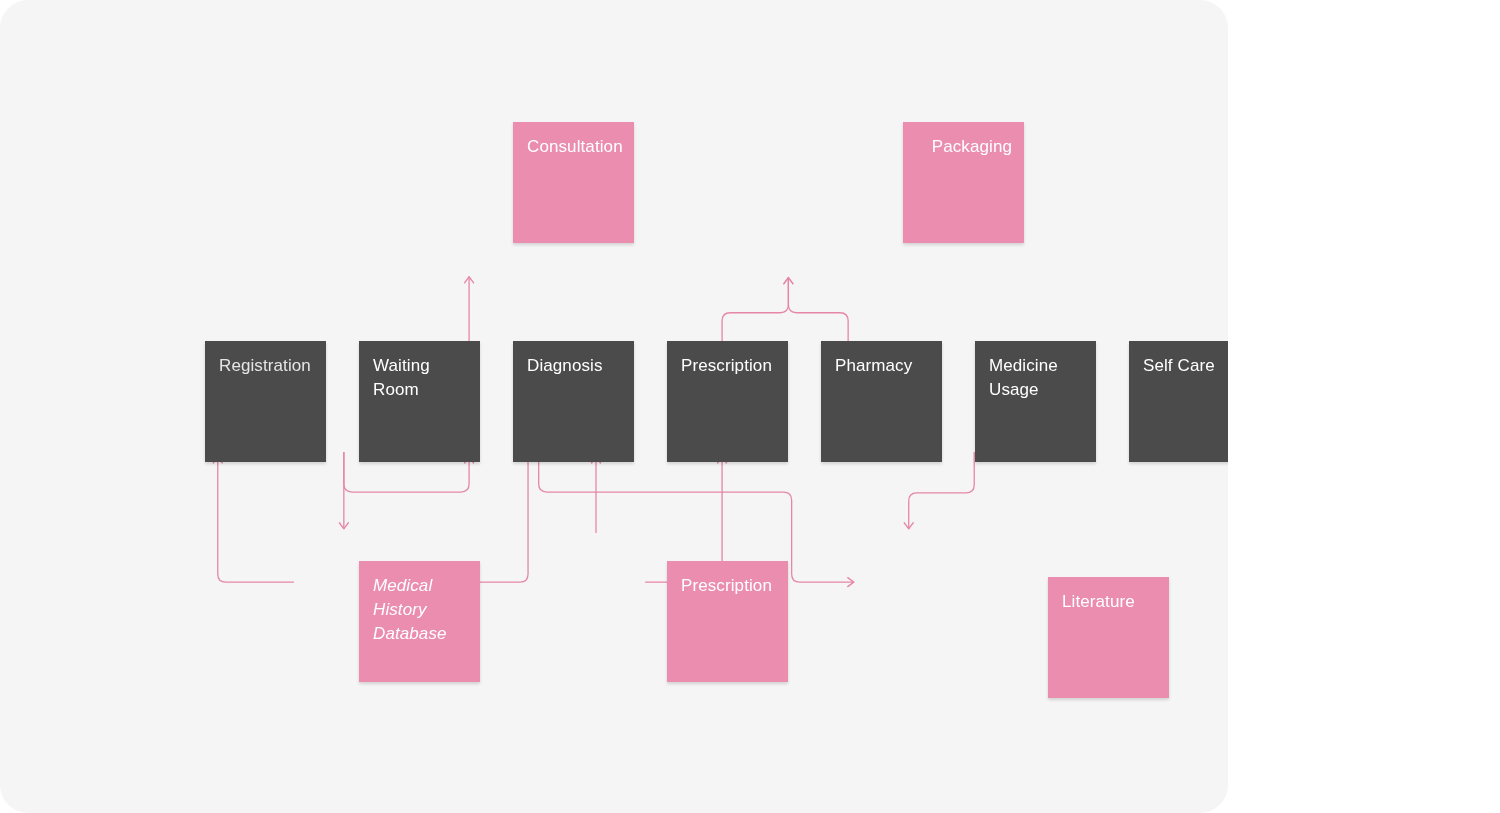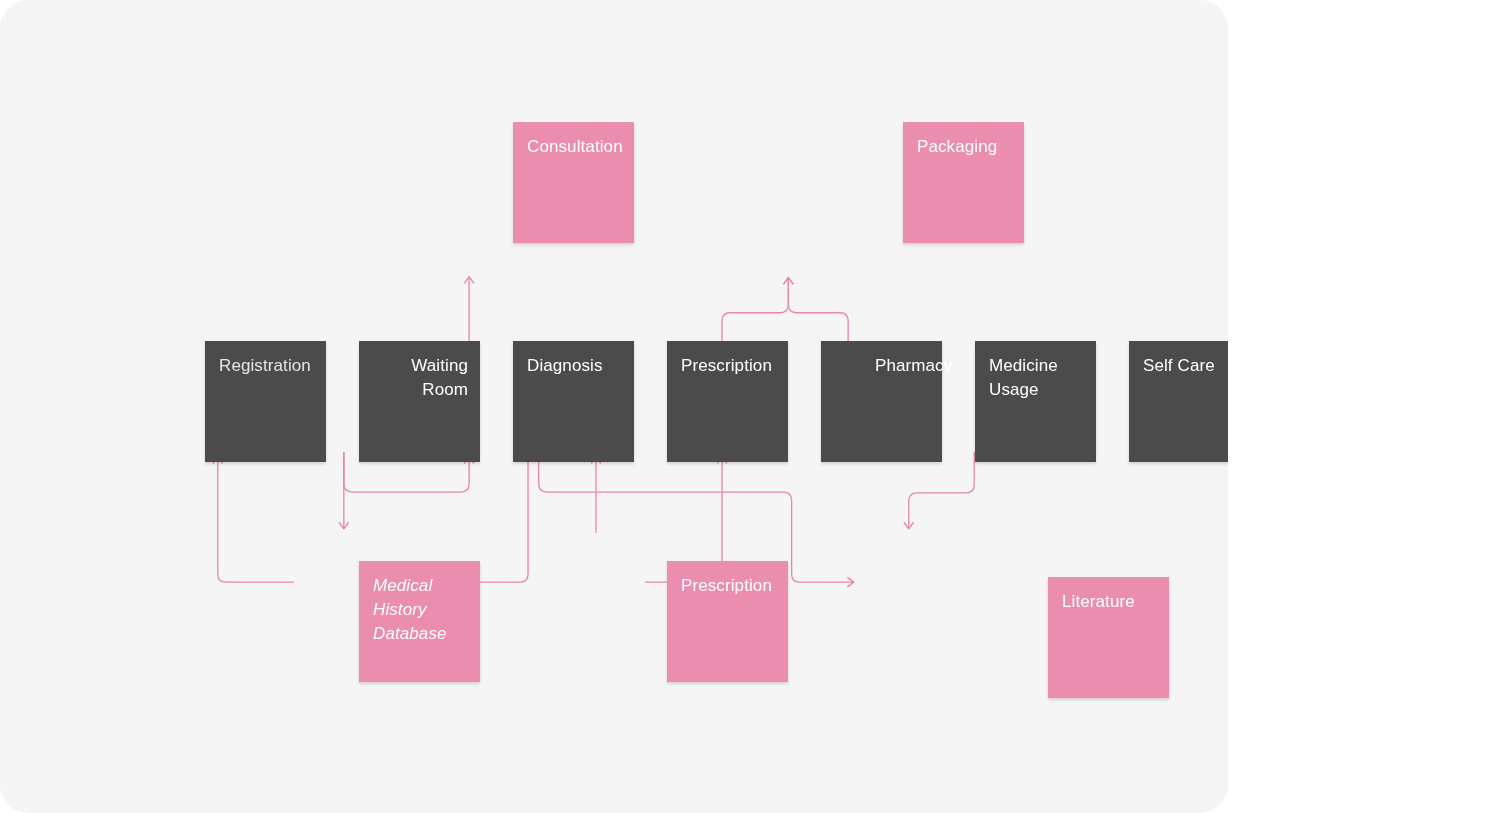--- a/index.html
+++ b/index.html
@@ -63,7 +63,7 @@
 <div class="node pink" style="left: 513px; top: 122px; width: 121px; height: 121px; background: rgb(234, 141, 174);">
       <span class="node-label" style="color: rgb(255, 255, 255);">Consultation</span>
     </div>
-    <div class="node pink" style="left: 903px; top: 122px; width: 121px; height: 121px; background: rgb(234, 141, 174);">
+    <div class="node pink" style="left: 903px; top: 122px; width: 121px; height: 121px; background: rgb(234, 141, 174); text-align: right;">
       <span class="node-label" style="color: rgb(255, 255, 255);">Packaging</span>
     </div>
     <div class="node dark" style="left: 205px; top: 341px; width: 121px; height: 121px; background: rgb(75, 75, 75);">

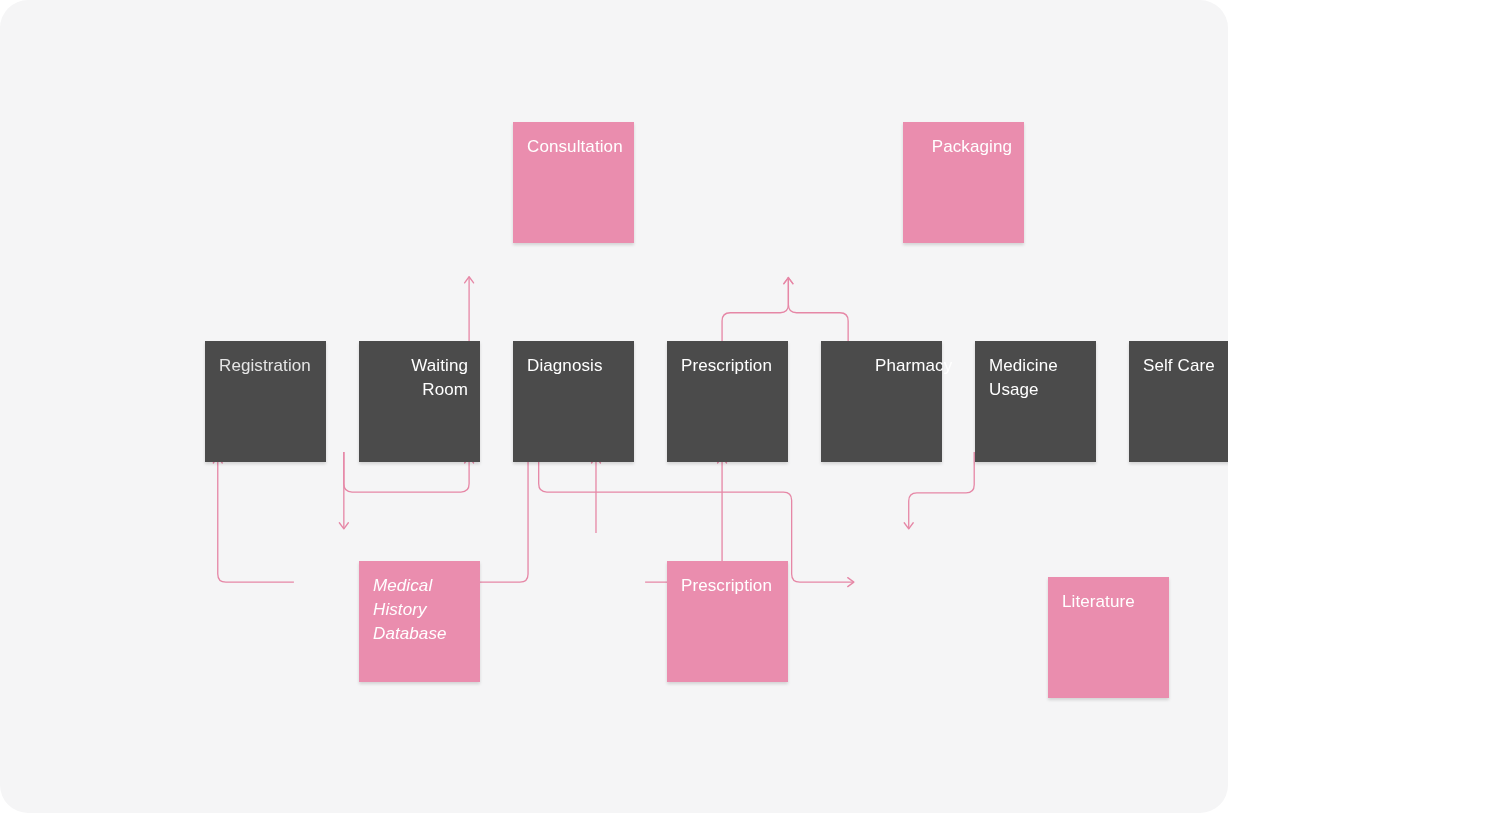--- a/index.html
+++ b/index.html
@@ -69,7 +69,7 @@
     <div class="node dark" style="left: 205px; top: 341px; width: 121px; height: 121px; background: rgb(75, 75, 75);">
       <span class="node-label" style="color: #e5e5e5;">Registration</span>
     </div>
-    <div class="node dark" style="left: 359px; top: 341px; width: 121px; height: 121px; background: rgb(75, 75, 75); text-align: right;">
+    <div class="node dark" style="left: 359px; top: 341px; width: 121px; height: 121px; background: rgb(75, 75, 75);">
       <span class="node-label" style="color: rgb(255, 255, 255);">Waiting Room</span>
     </div>
     <div class="node dark" style="left: 513px; top: 341px; width: 121px; height: 121px; background: rgb(75, 75, 75);">

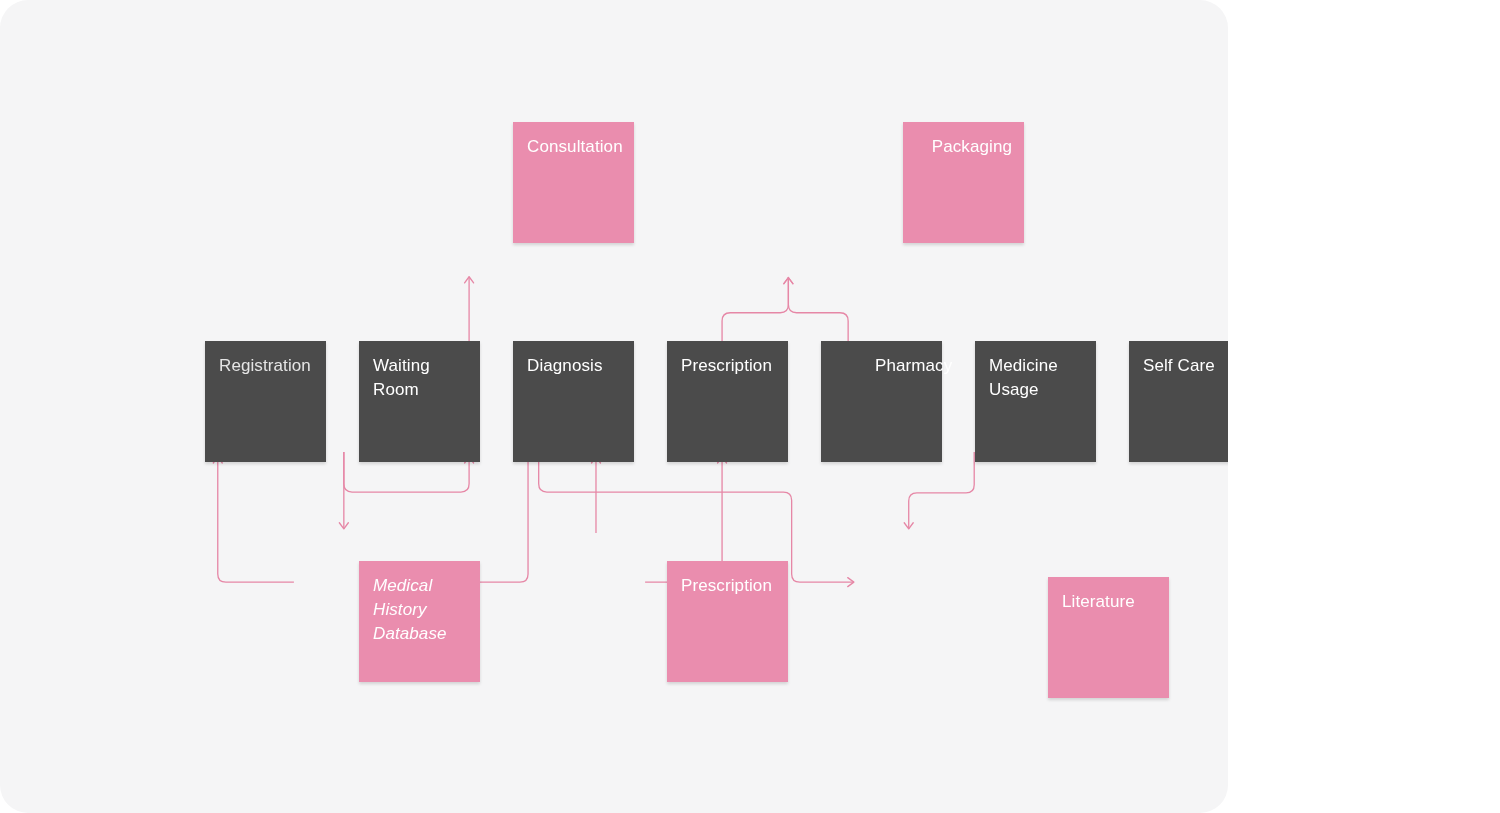--- a/index.html
+++ b/index.html
@@ -78,7 +78,7 @@
     <div class="node dark" style="left: 667px; top: 341px; width: 121px; height: 121px; background: rgb(75, 75, 75);">
       <span class="node-label" style="color: rgb(255, 255, 255);">Prescription</span>
     </div>
-    <div class="node dark" style="left: 821px; top: 341px; width: 121px; height: 121px; background: rgb(75, 75, 75); padding-left: 40px;">
+    <div class="node dark" style="left: 821px; top: 341px; width: 121px; height: 121px; background: rgb(75, 75, 75);">
       <span class="node-label" style="color: rgb(255, 255, 255);">Pharmacy</span>
     </div>
     <div class="node dark" style="left: 975px; top: 341px; width: 121px; height: 121px; background: rgb(75, 75, 75);">

